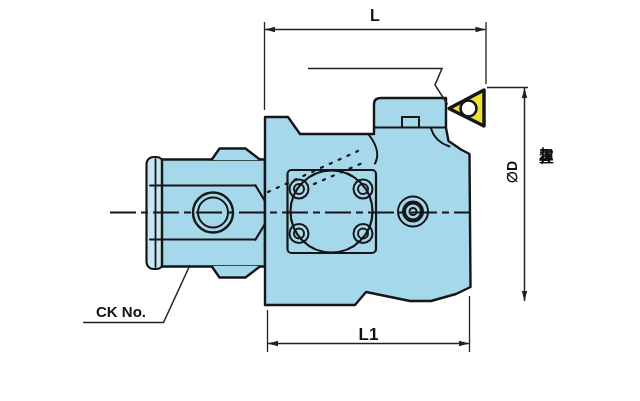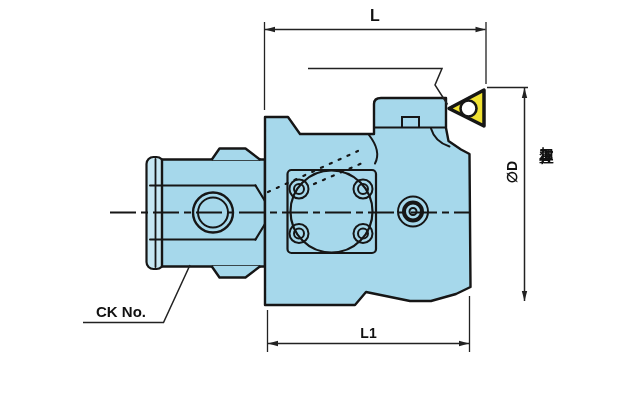--- a/index.html
+++ b/index.html
@@ -18,7 +18,7 @@
   .lbl-D{left:490px;top:164px;width:44px;height:16px;font-size:14px;transform:rotate(-90deg);}
   .lbl-machdia{left:538px;top:136px;font-size:14px;writing-mode:vertical-rl;text-orientation:upright;letter-spacing:1px;}
   .lbl-CK{left:96px;top:303px;font-size:15px;}
-  .lbl-L1{left:268px;top:325px;width:201px;font-size:14px;}
+  .lbl-L1{left:268px;top:325px;width:201px;font-size:17px;}
 
   .body-fill{fill:var(--body-fill);stroke:var(--outline);stroke-width:2.4;stroke-linejoin:round;}
   .cap-fill{fill:var(--body-fill-light);stroke:var(--outline);stroke-width:2.2;stroke-linejoin:round;}

